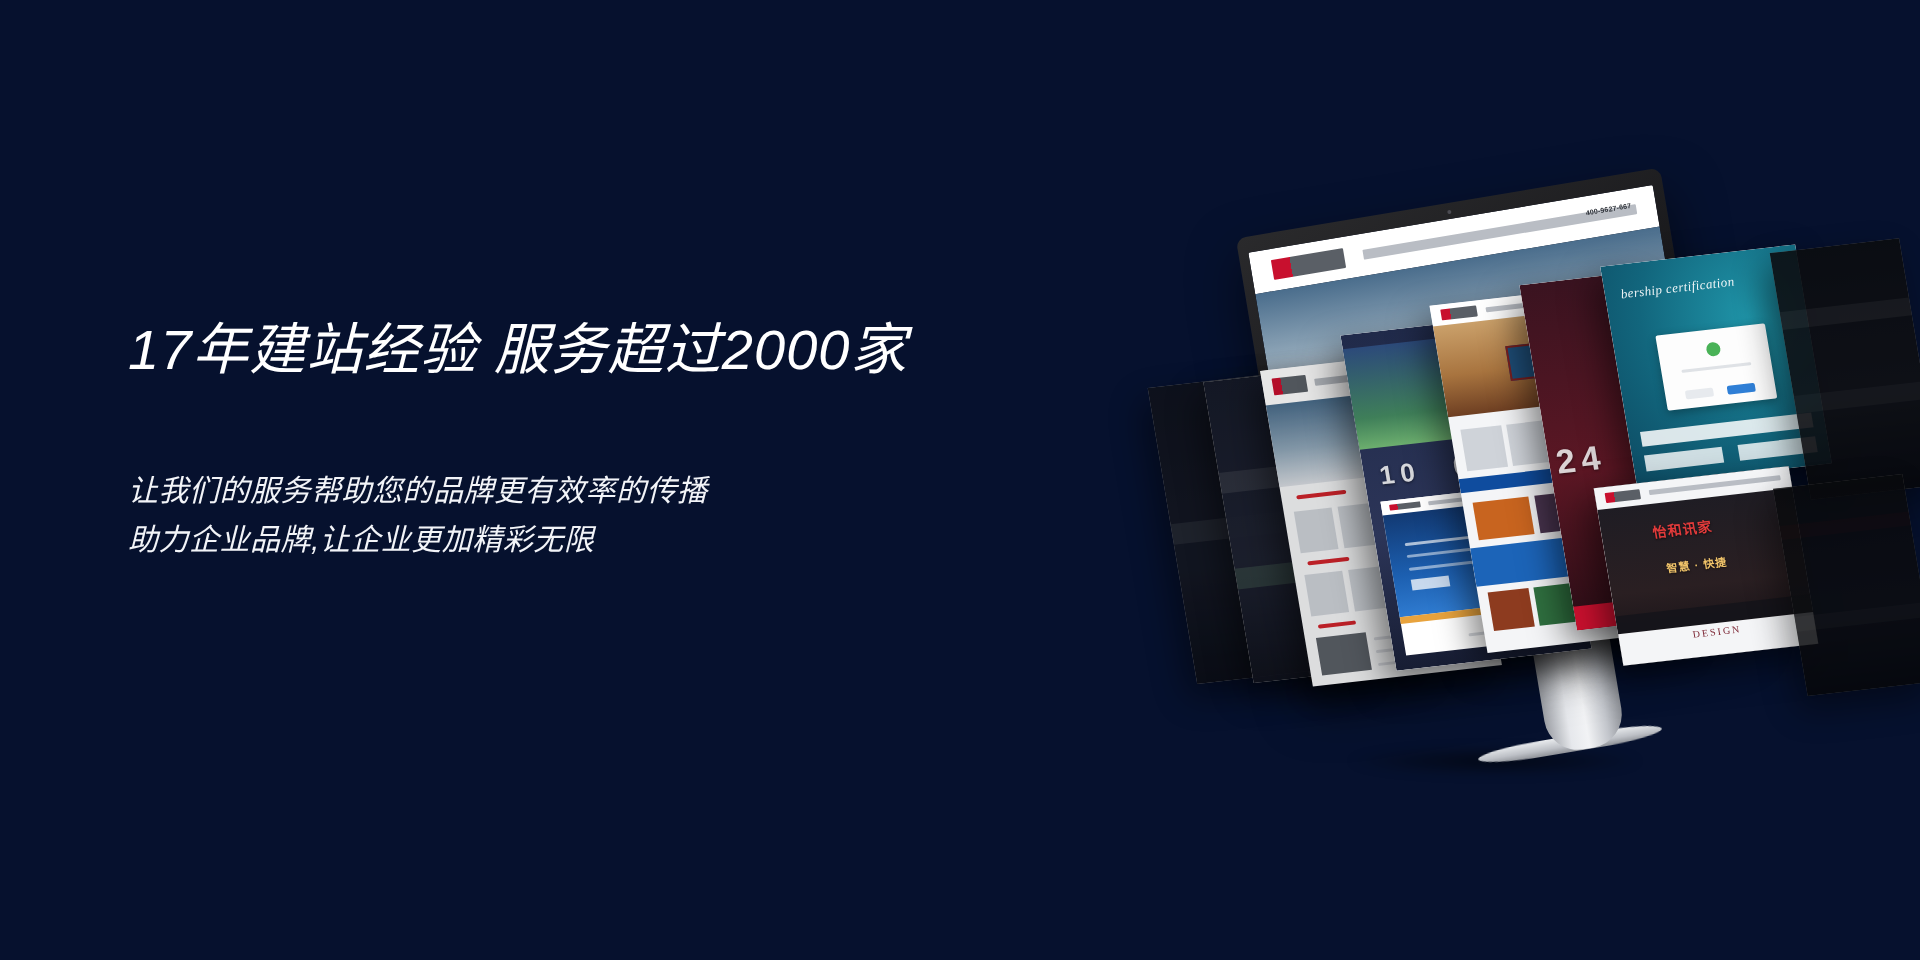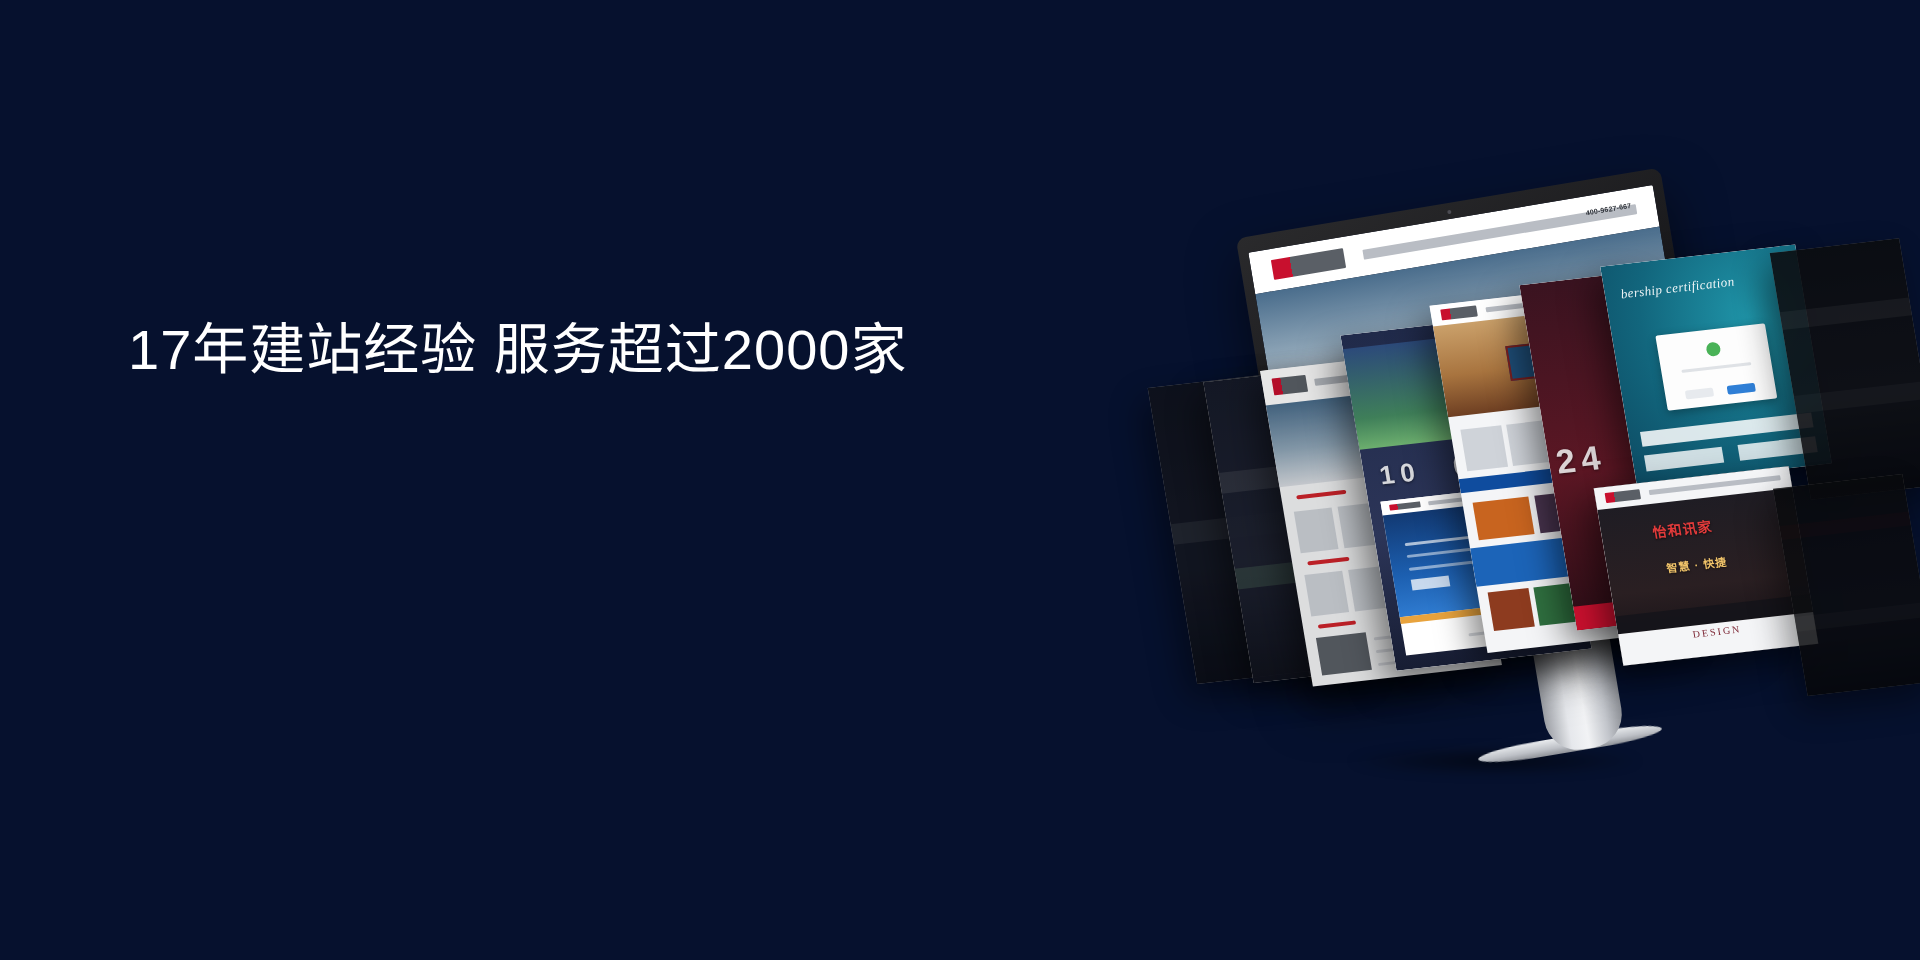--- a/index.html
+++ b/index.html
@@ -15,7 +15,7 @@
   .hero { position:absolute; inset:0; background:#06112e; overflow:hidden; }
 
   
-  .copy { position:absolute; left:128px; top:318px; width:980px; }
+  .copy { position:absolute; left:128px; top:318px; width:980px;font-style:italic; }
 
   .headline {
     color:#ffffff;

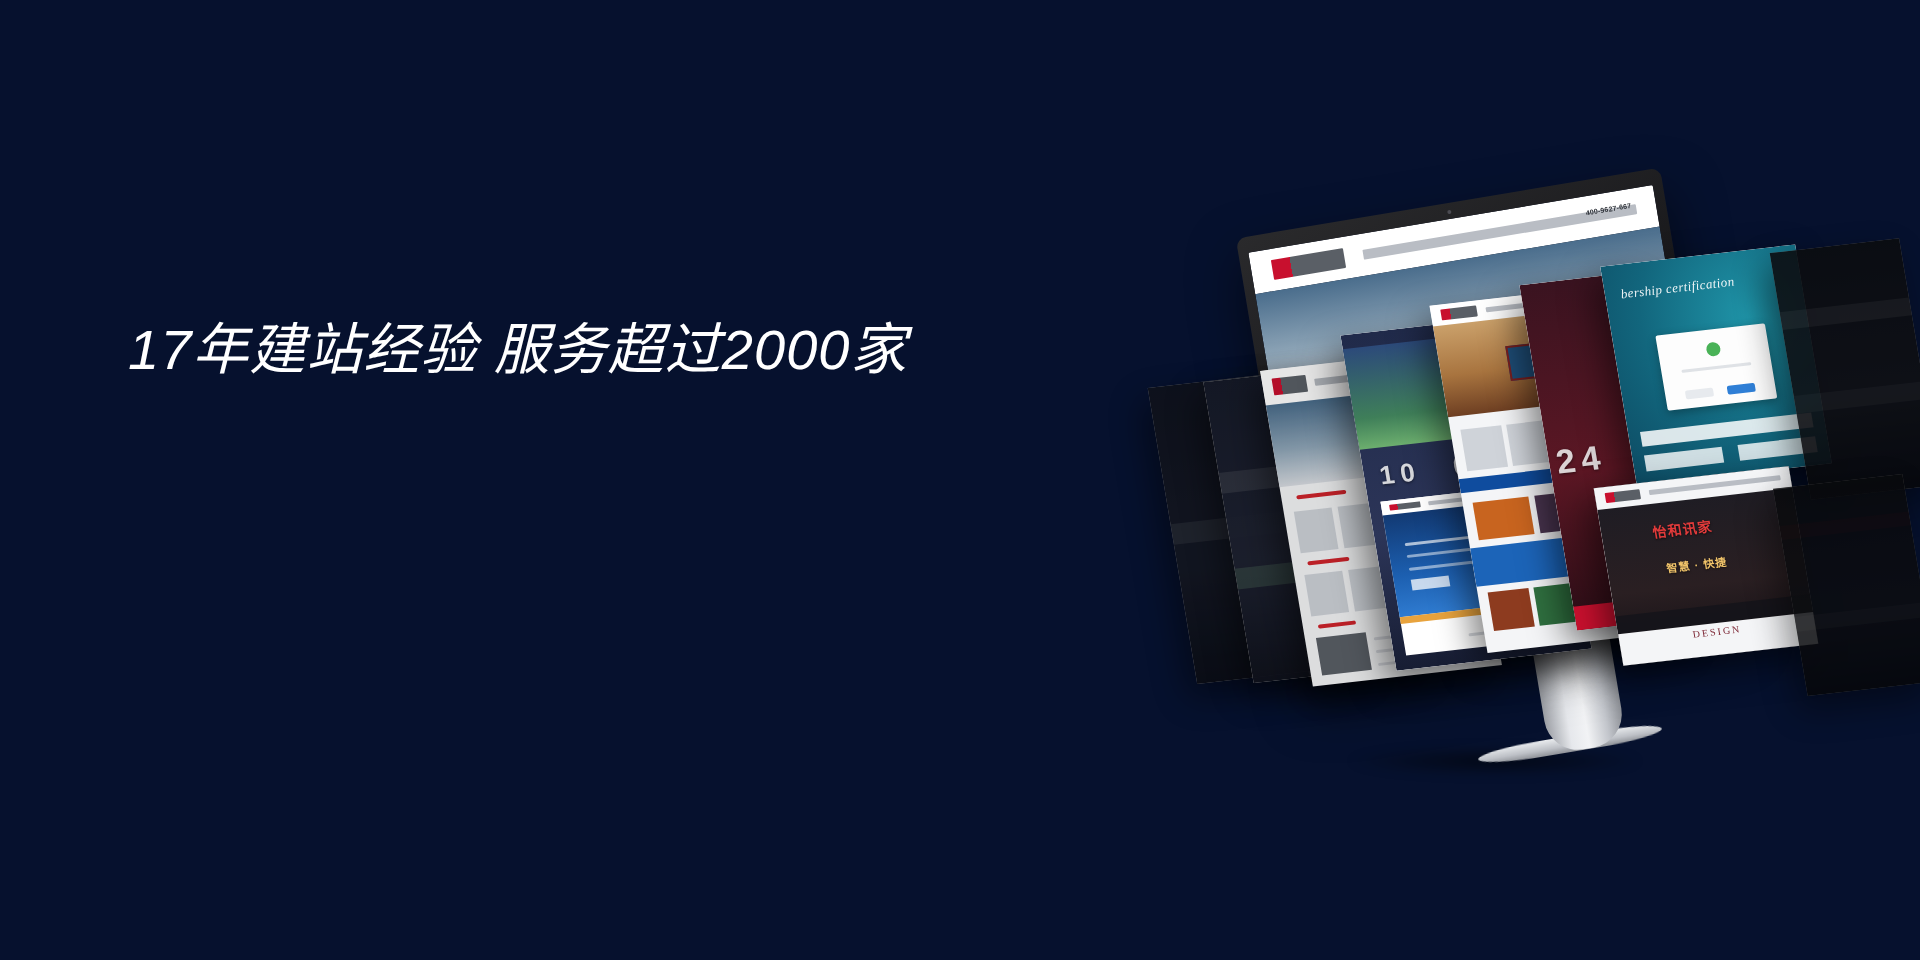--- a/index.html
+++ b/index.html
@@ -205,6 +205,10 @@
   <div class="copy">
     <h1 class="headline">17年建站经验 服务超过2000家</h1>
 
+    <div class="sub">
+      <div class="sub-line">让我们的服务帮助您的品牌更有效率的传播</div>
+      <div class="sub-line">助力企业品牌,让企业更加精彩无限</div>
+    </div>
   </div>
 
   <div class="monitor-wrap">

